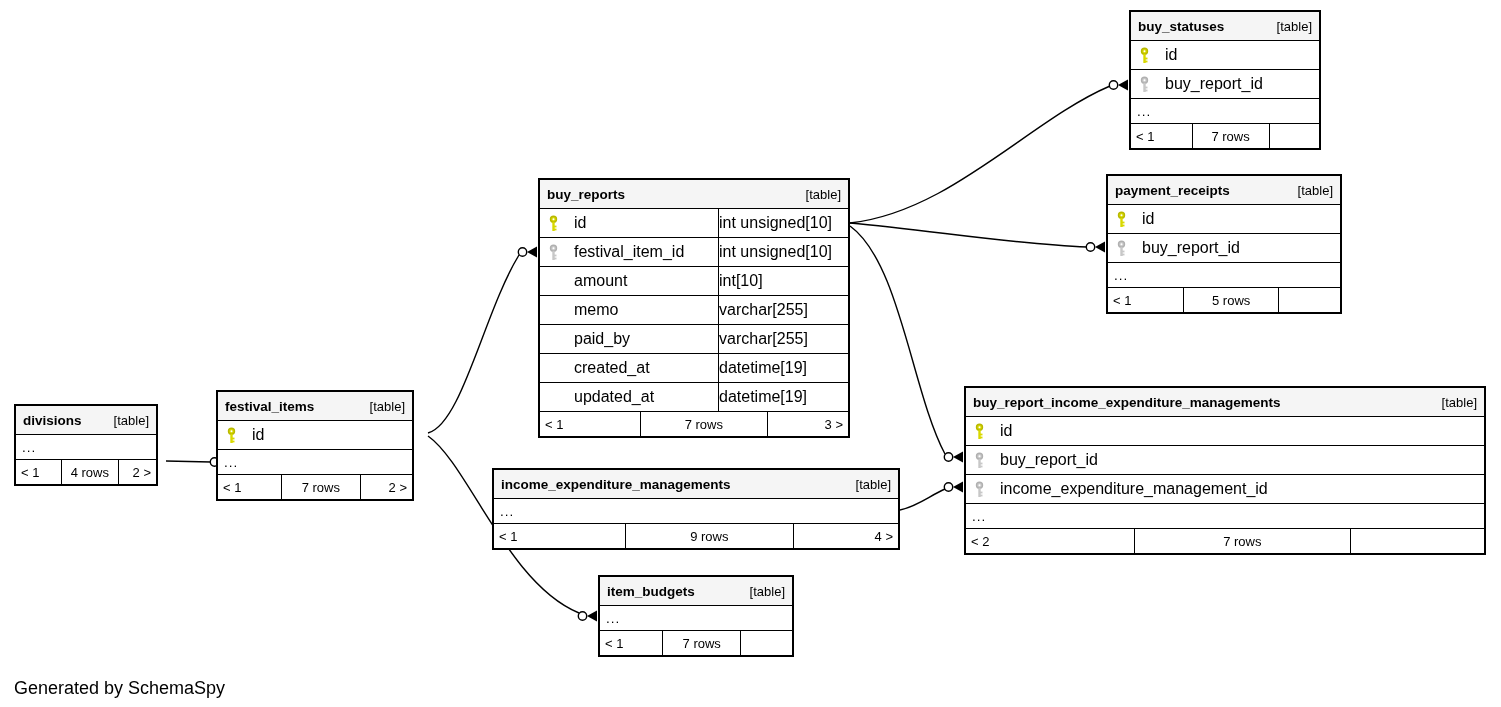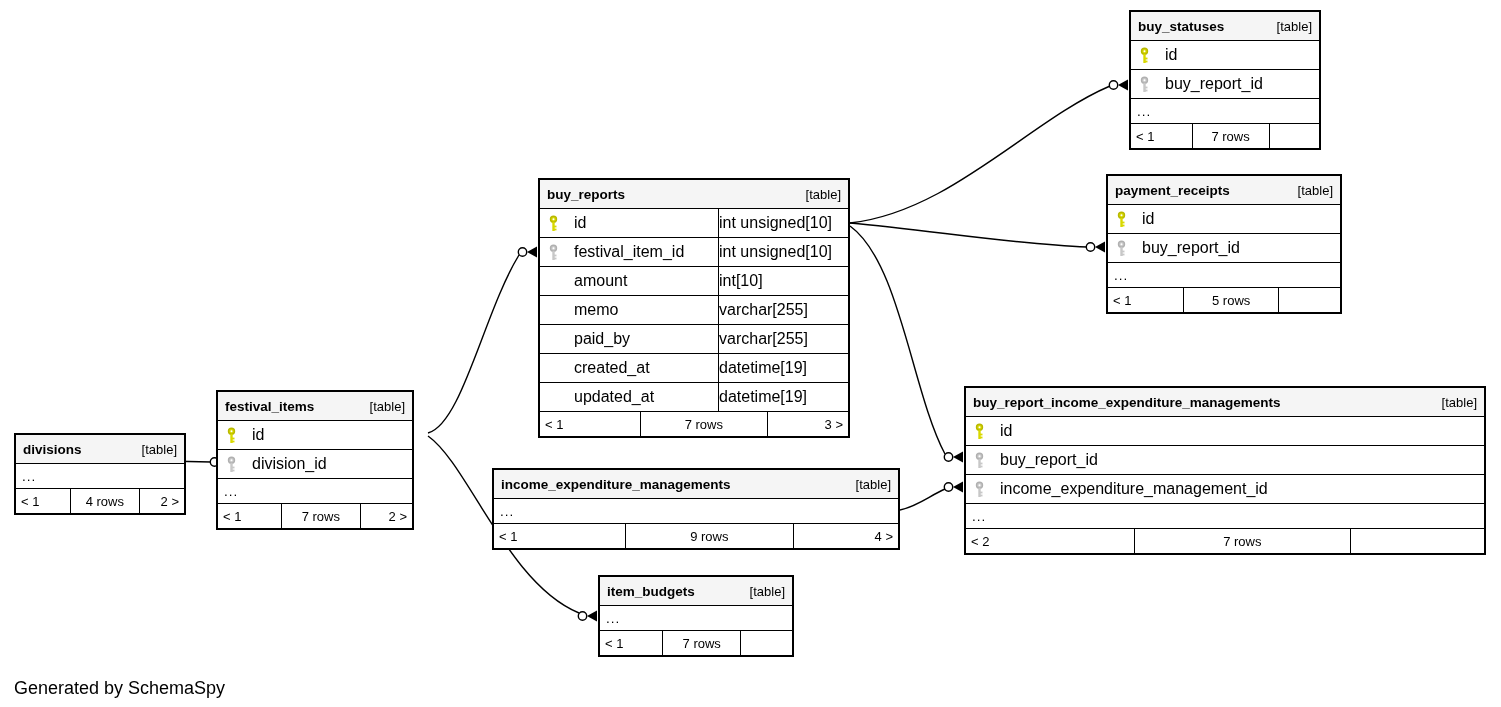--- a/index.html
+++ b/index.html
@@ -234,7 +234,7 @@
           <span class="f-cell f-right">2 &gt;</span>
         </div>
       </div>
-      <div class="tbl" style="left: 14px; top: 433px; width: 172px;">
+      <div class="tbl" style="left: 14px; top: 404px; width: 144px;">
         <div class="t-header">
           <span class="t-name">divisions</span>
           <span class="t-tag">[table]</span>

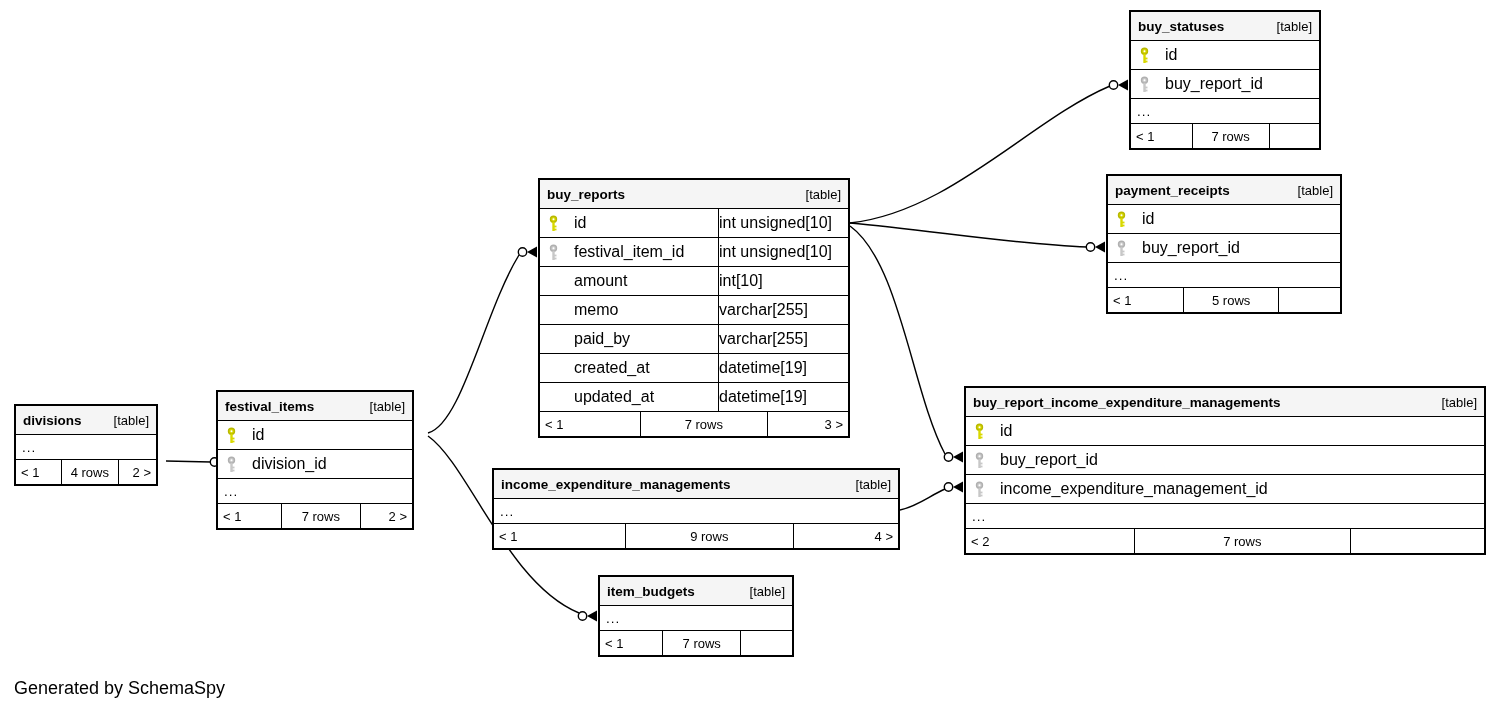--- a/index.html
+++ b/index.html
@@ -215,18 +215,6 @@
           </span>
           <span class="colname">id</span>
         </div>
-        <div class="t-row">
-          <span class="keycell">
-            <svg width="11" height="17" viewBox="0 0 11 17">
-    <circle cx="5.5" cy="4.2" r="3" fill="#c8c8c8" stroke="#b0b0b0" stroke-width="1.4"></circle>
-    <circle cx="5.5" cy="4.2" r="1" fill="#fff"></circle>
-    <line x1="5.5" y1="7" x2="5.5" y2="16" stroke="#c8c8c8" stroke-width="2.4"></line>
-    <line x1="5.5" y1="11.5" x2="8.5" y2="11.5" stroke="#c8c8c8" stroke-width="1.8"></line>
-    <line x1="5.5" y1="14.5" x2="8.5" y2="14.5" stroke="#c8c8c8" stroke-width="1.8"></line>
-  </svg>
-          </span>
-          <span class="colname">division_id</span>
-        </div>
         <div class="t-dots">...</div>
         <div class="t-footer">
           <span class="f-cell f-left">&lt; 1</span>

